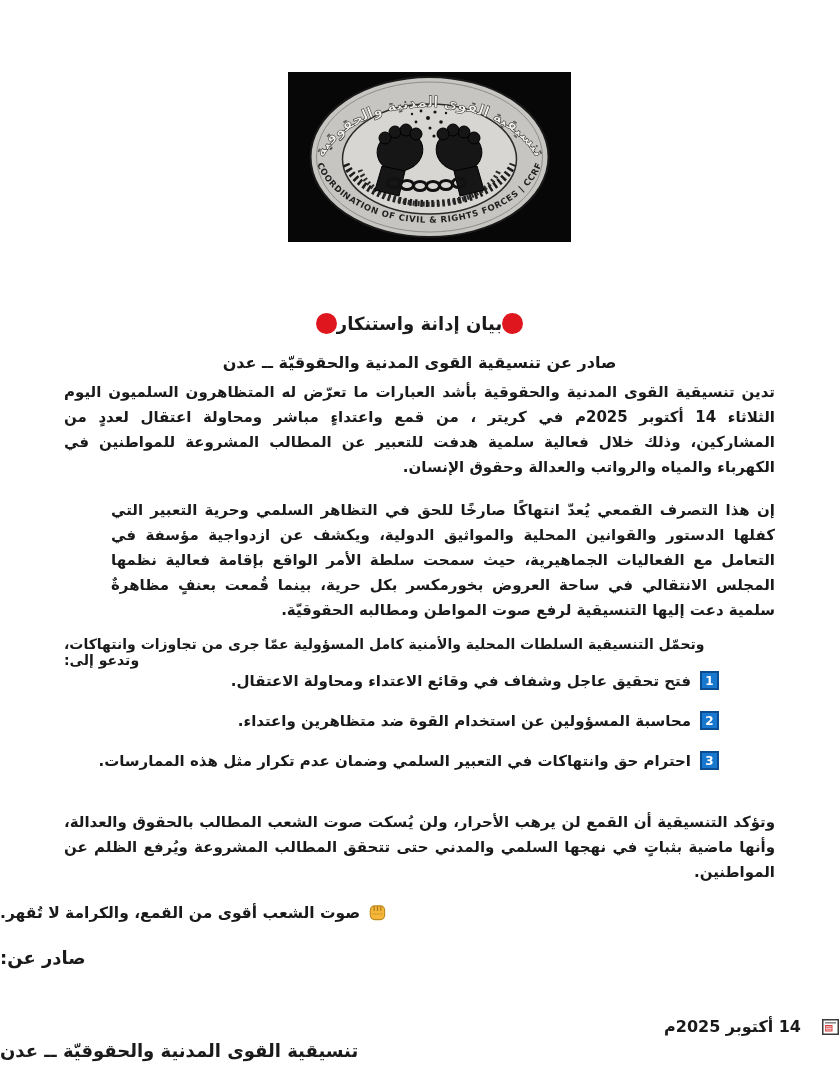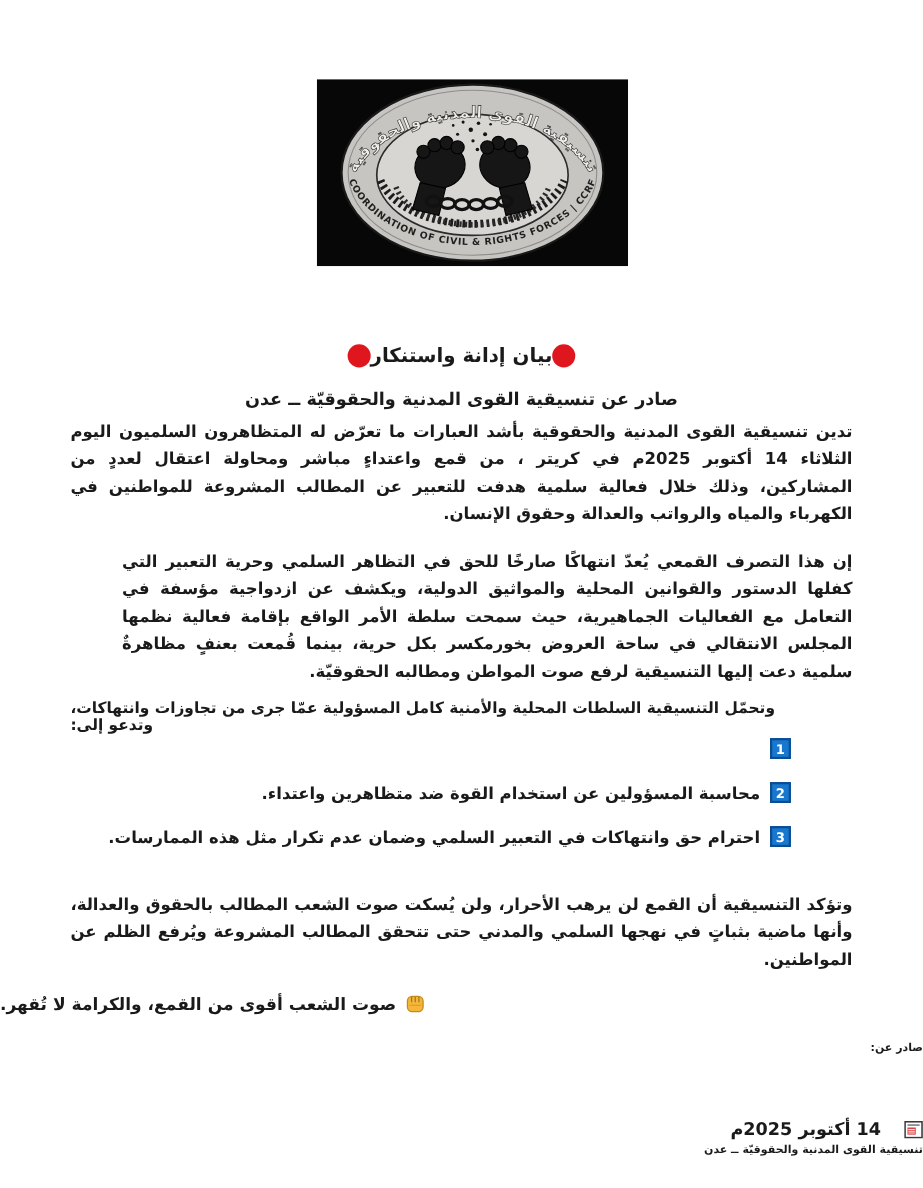--- a/index.html
+++ b/index.html
@@ -153,6 +153,7 @@
 
   <div class="demand d1">
     <span class="badge">1</span>
+    <span class="demand-text">فتح تحقيق عاجل وشفاف في وقائع الاعتداء ومحاولة الاعتقال.</span>
   </div>
   <div class="demand d2">
     <span class="badge">2</span>

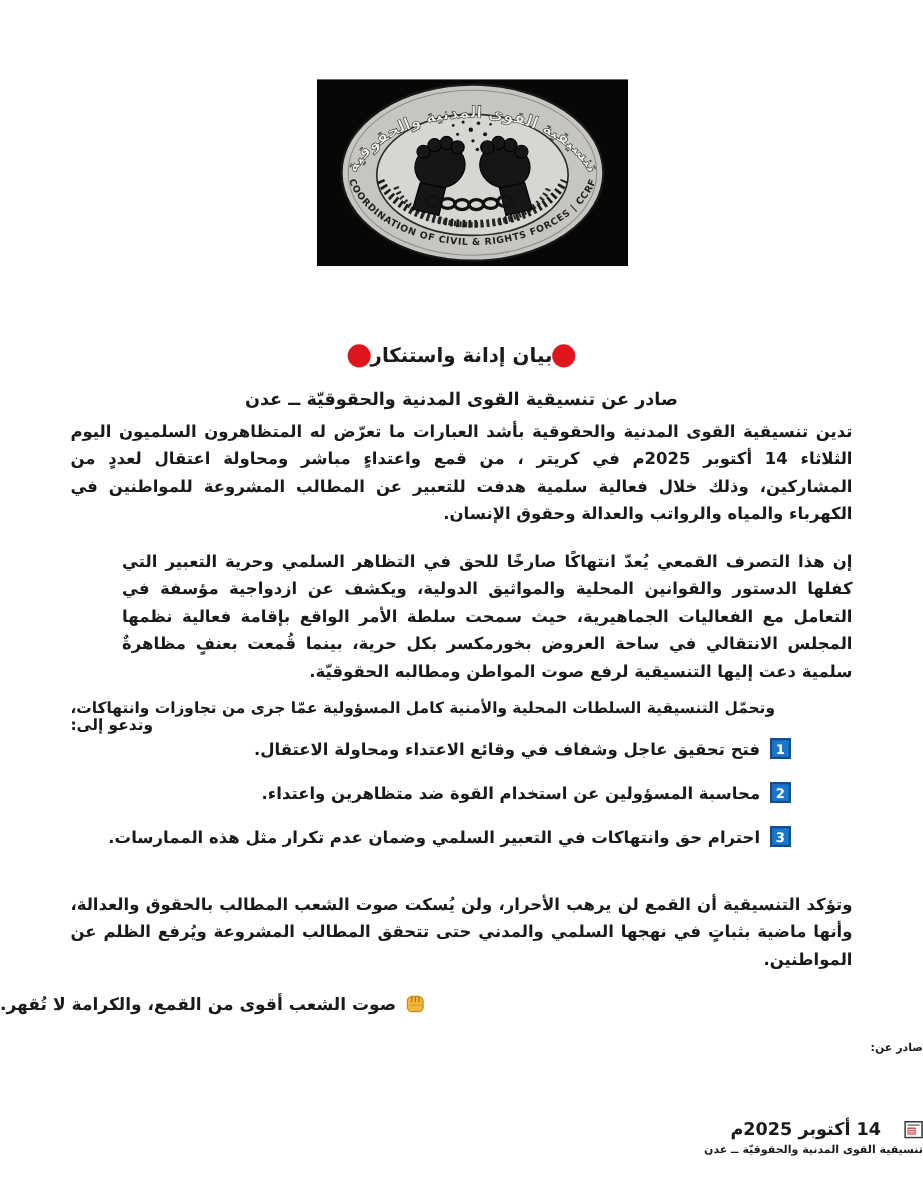--- a/index.html
+++ b/index.html
@@ -64,7 +64,7 @@
     display:flex;justify-content:flex-end;align-items:center;gap:8px;
     font-size:15.5px;
   }
-  .center-line{position:absolute;left:0;width:100%;text-align:right;font-size:10px;}
+  .center-line{position:absolute;left:0;width:100%;text-align:left;font-size:18px;}
   .issued{top:947px;}
   .issuer{top:1040px;}
   .date-row{

